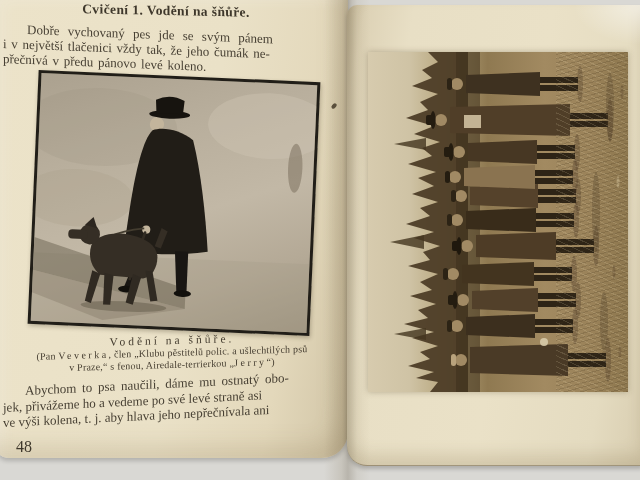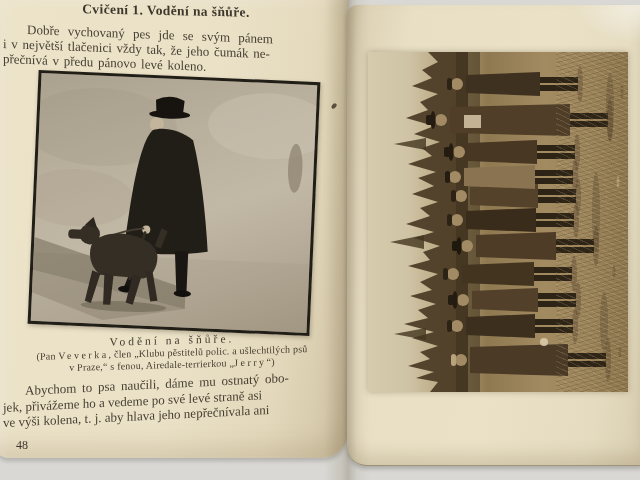--- a/index.html
+++ b/index.html
@@ -32,7 +32,7 @@
   .p1 .ln:first-child{text-indent:24px;word-spacing:5px;}
   .p2{left:7px;top:390px;line-height:15.5px;transform:skewY(-2.8deg);transform-origin:left top;}
   .p2 .ln:first-child{text-indent:22px;word-spacing:2.5px;}
-  .pagenum{position:absolute;left:20px;top:444px;font-size:12px;}
+  .pagenum{position:absolute;left:20px;top:444px;font-size:16px;}
 
   
   .photo-left{position:absolute;left:37px;top:82px;width:276px;height:248px;

